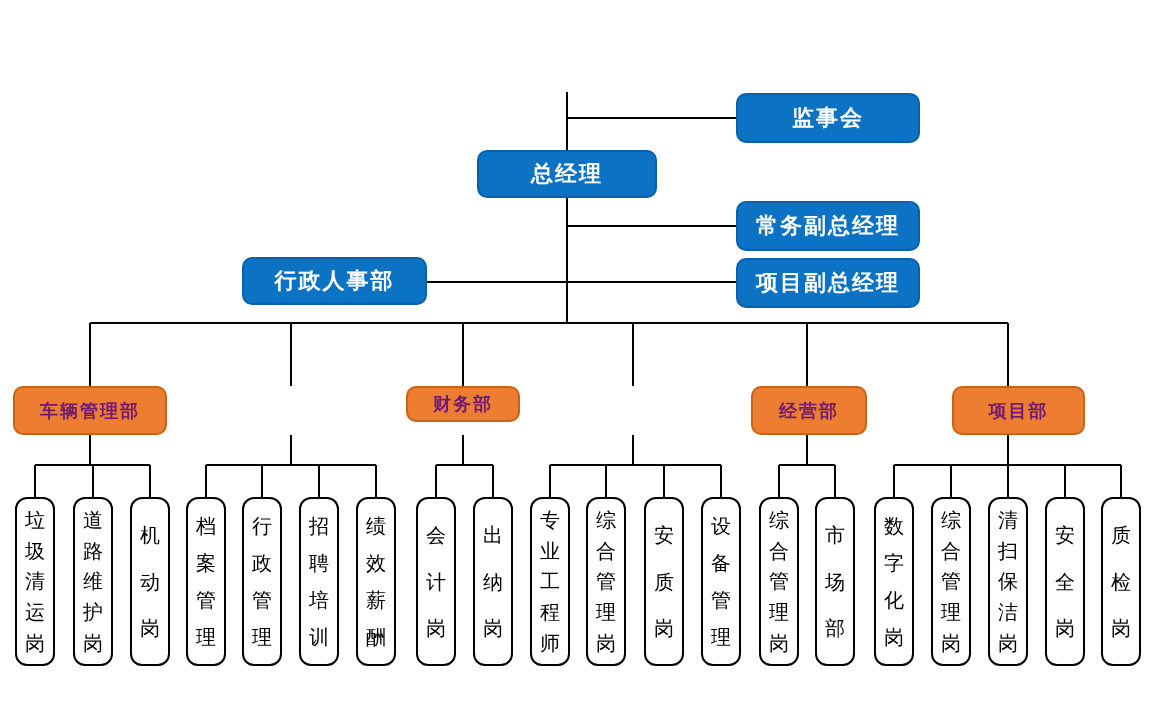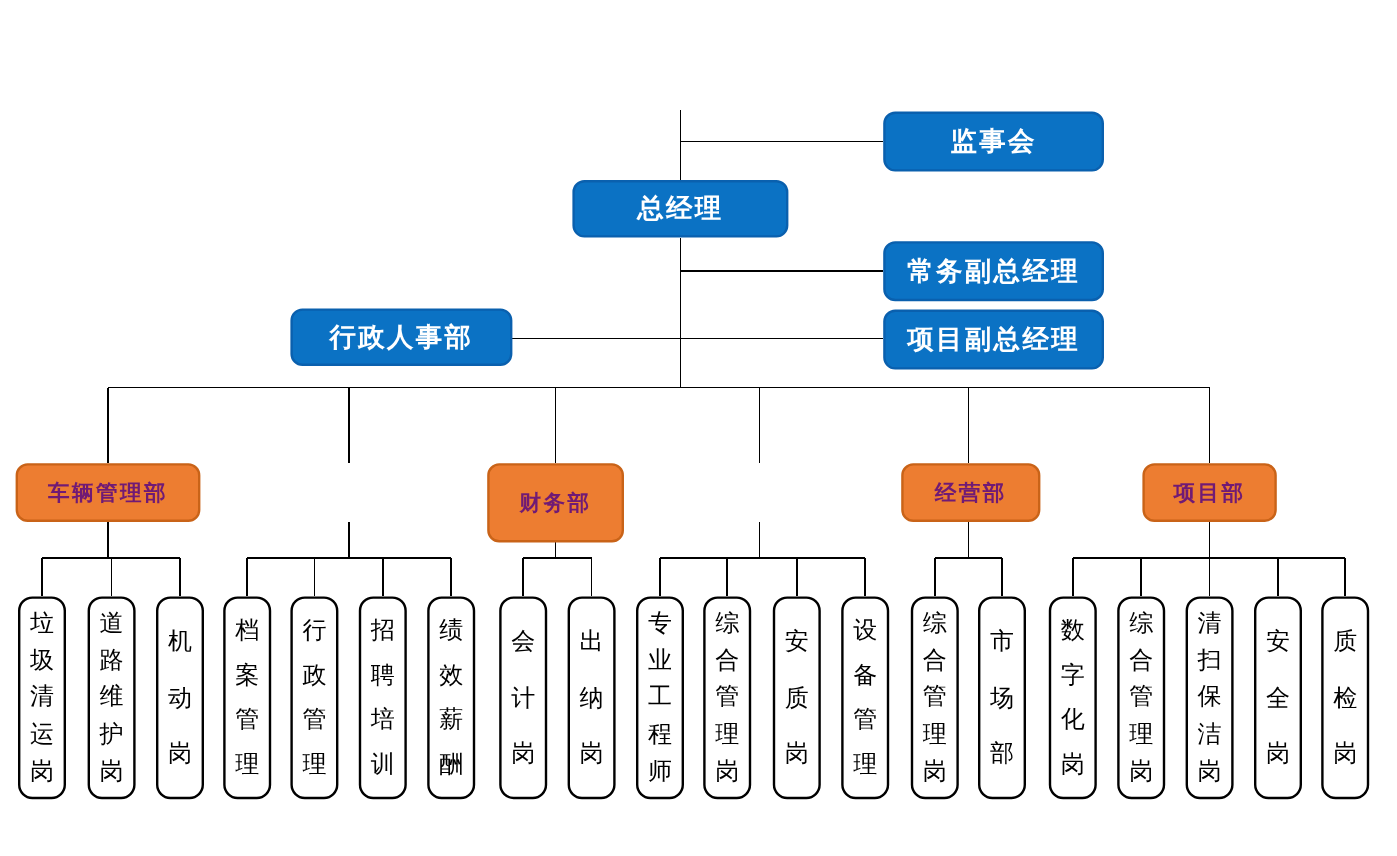--- a/index.html
+++ b/index.html
@@ -68,7 +68,7 @@
   <div class="node orange" style="left:13px;top:386px;width:154px;height:49px;">车辆管理部</div>
 
 
-  <div class="node orange" style="left:406px;top:386px;width:114px;height:66px;">财务部</div>
+  <div class="node orange" style="left:406px;top:386px;width:114px;height:36px;">财务部</div>
 
 
   <div class="node orange" style="left:751px;top:386px;width:116px;height:49px;">经营部</div>

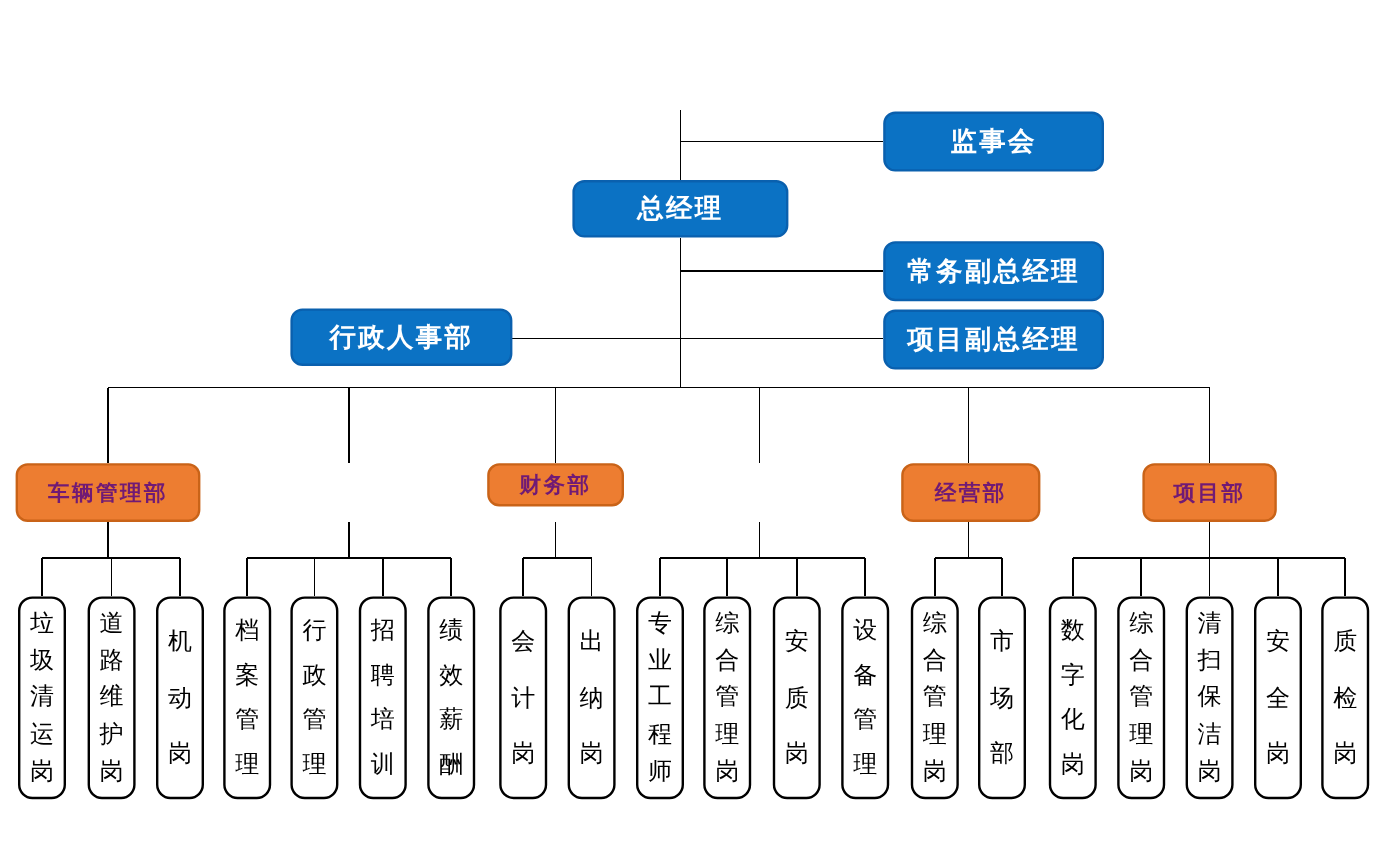--- a/index.html
+++ b/index.html
@@ -73,7 +73,7 @@
 
   <div class="node orange" style="left:751px;top:386px;width:116px;height:49px;">经营部</div>
 
-  <div class="node orange" style="left:952px;top:386px;width:112px;height:49px;">项目部</div>
+  <div class="node orange" style="left:952px;top:386px;width:133px;height:49px;">项目部</div>
 
   <div class="pos" style="left:15px;">
       <div class="vtext">

